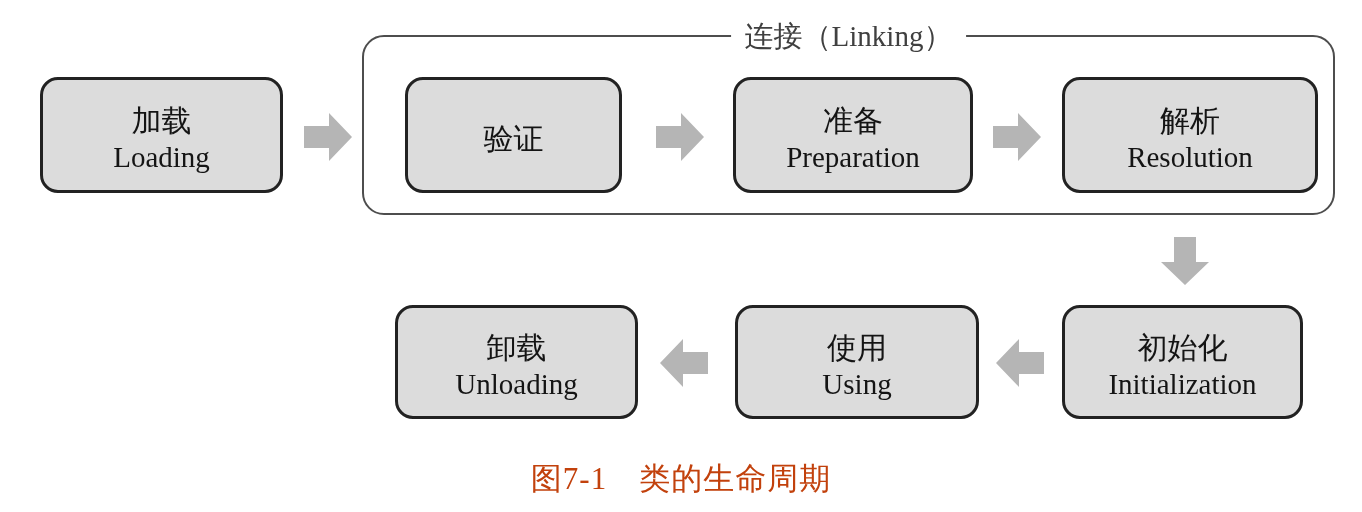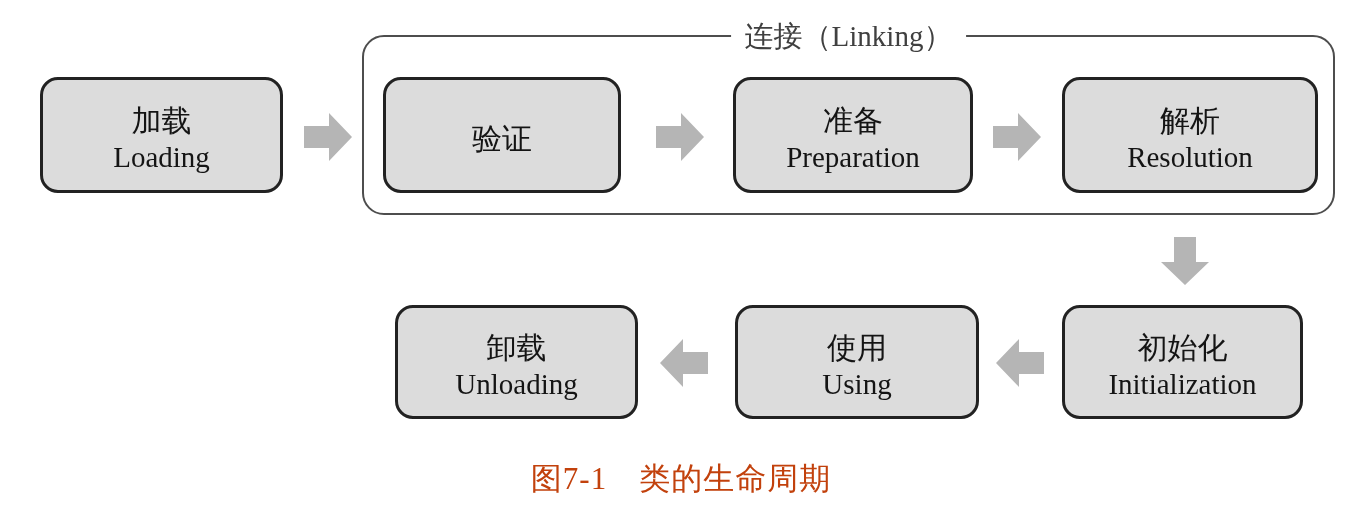--- a/index.html
+++ b/index.html
@@ -55,7 +55,7 @@
 
   
   #node-loading        { left: 40px;   top: 77px;  width: 243px; height: 116px; }
-  #node-verification   { left: 383px;  top: 77px;  width: 238px; height: 116px; }
+  #node-verification   { left: 405px;  top: 77px;  width: 217px; height: 116px; }
   #node-preparation    { left: 733px;  top: 77px;  width: 240px; height: 116px; }
   #node-resolution     { left: 1062px; top: 77px;  width: 256px; height: 116px; }
   #node-initialization { left: 1062px; top: 305px; width: 241px; height: 114px; }

